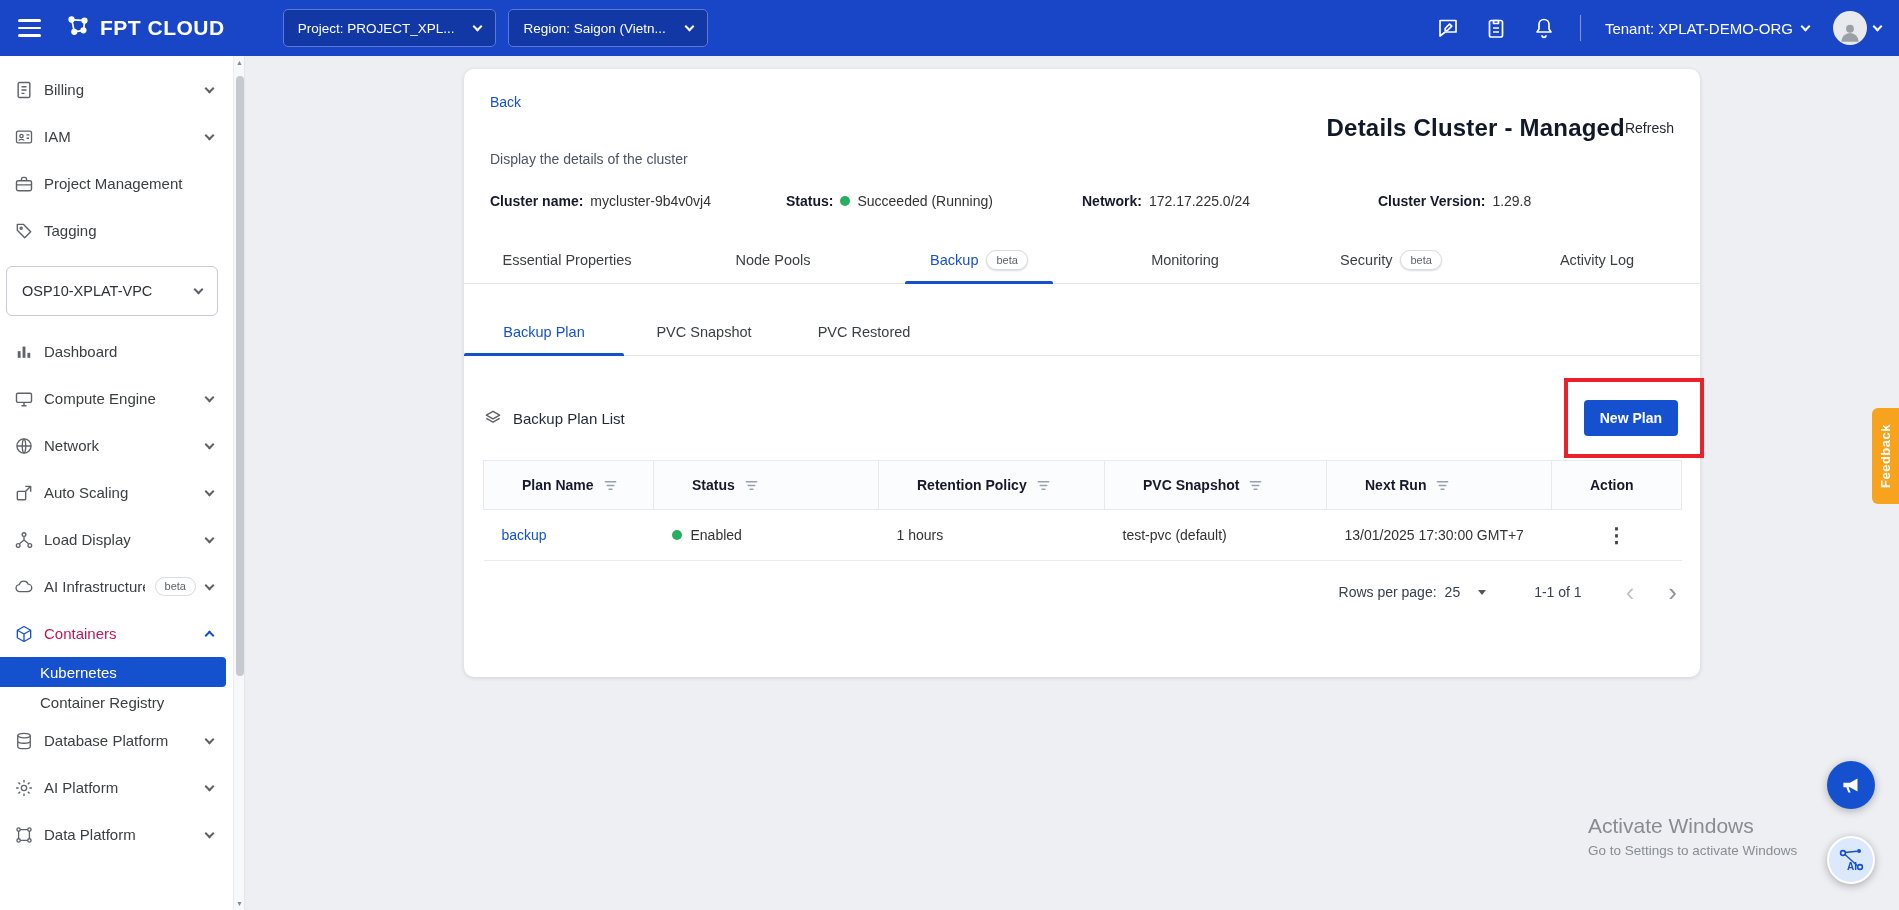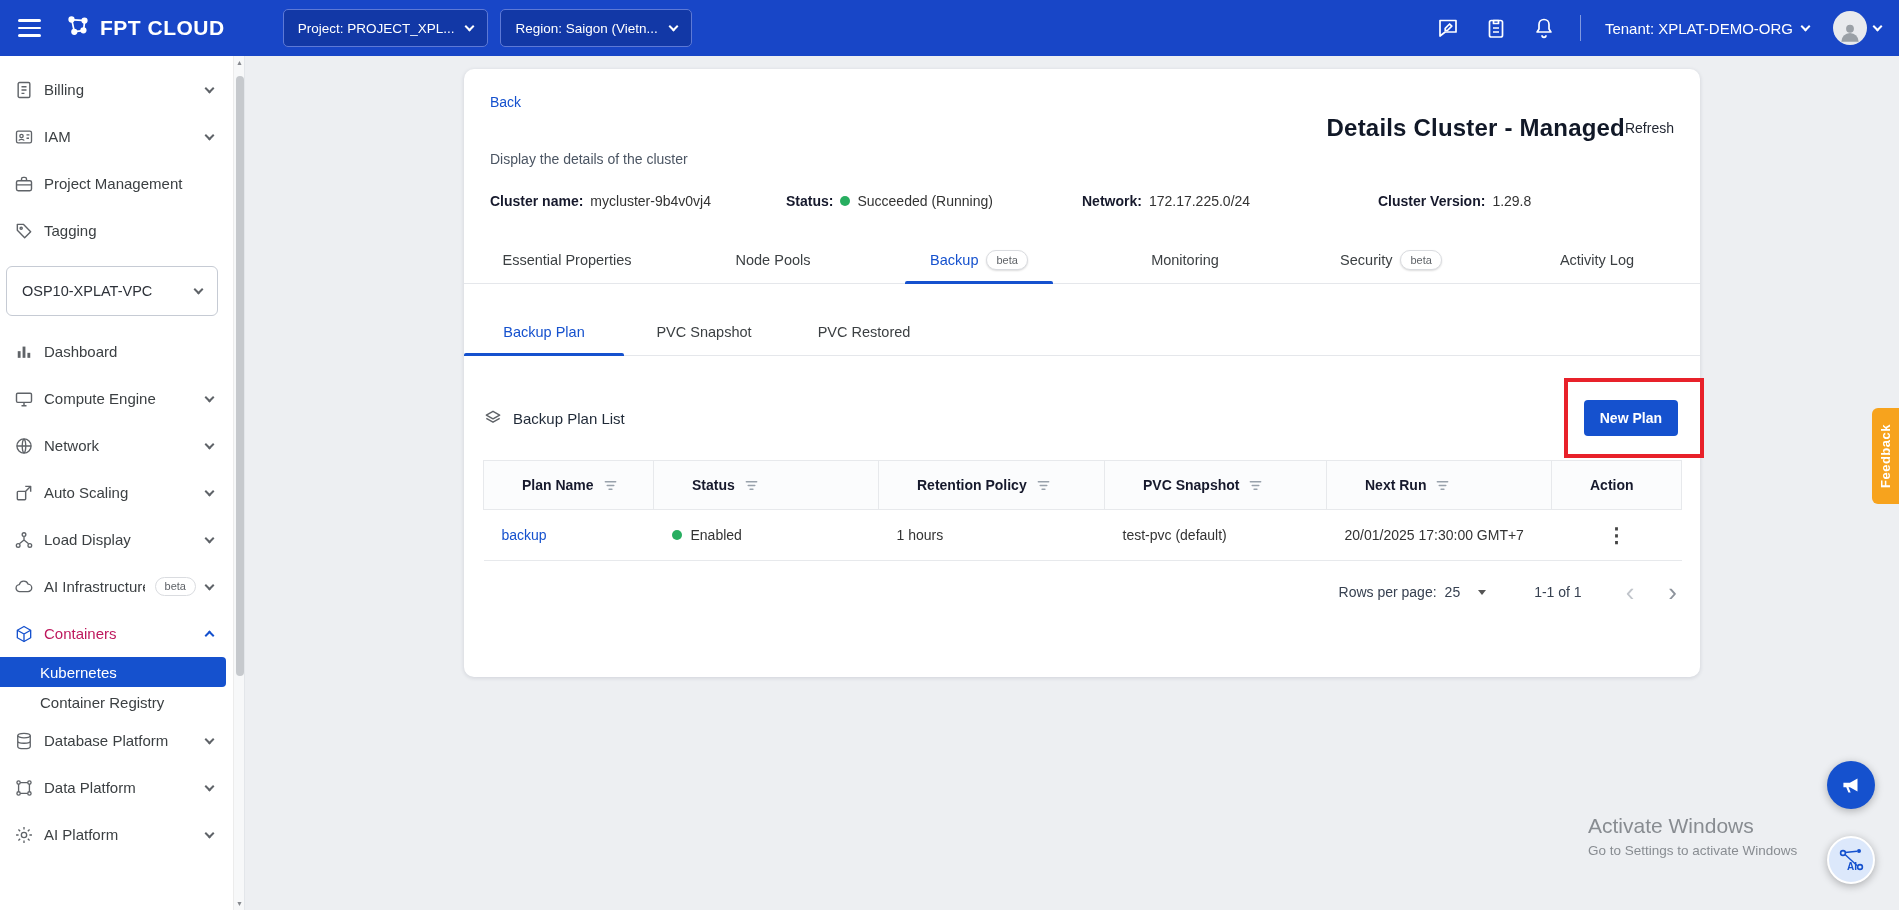--- a/index.html
+++ b/index.html
@@ -10,7 +10,7 @@
   .burger{width:23px;display:flex;flex-direction:column;gap:5px;background:none;border:none;cursor:pointer;margin-right:24px}
   .burger span{height:2.5px;background:#fff;border-radius:2px}
   .brand{display:flex;align-items:center;gap:9px;font-size:21px;font-weight:bold;letter-spacing:.5px;margin-right:58px;cursor:pointer}
-  .navsel{display:flex;align-items:center;gap:12px;background:#1238A6;border:1px solid #5d79d6;color:#fff;border-radius:5px;height:38px;padding:0 14px;font-size:13.5px;margin-right:12px;cursor:pointer;font-family:inherit}
+  .navsel{display:flex;align-items:center;gap:20px;background:#1238A6;border:1px solid #5d79d6;color:#fff;border-radius:5px;height:38px;padding:0 14px;font-size:13.5px;margin-right:12px;cursor:pointer;font-family:inherit}
   .nav-right{margin-left:auto;display:flex;align-items:center;gap:24px}
   .nav-ic{width:24px;height:24px;color:#fff;cursor:pointer;flex:none}
   .nav-div{width:1px;height:26px;background:rgba(255,255,255,.45)}

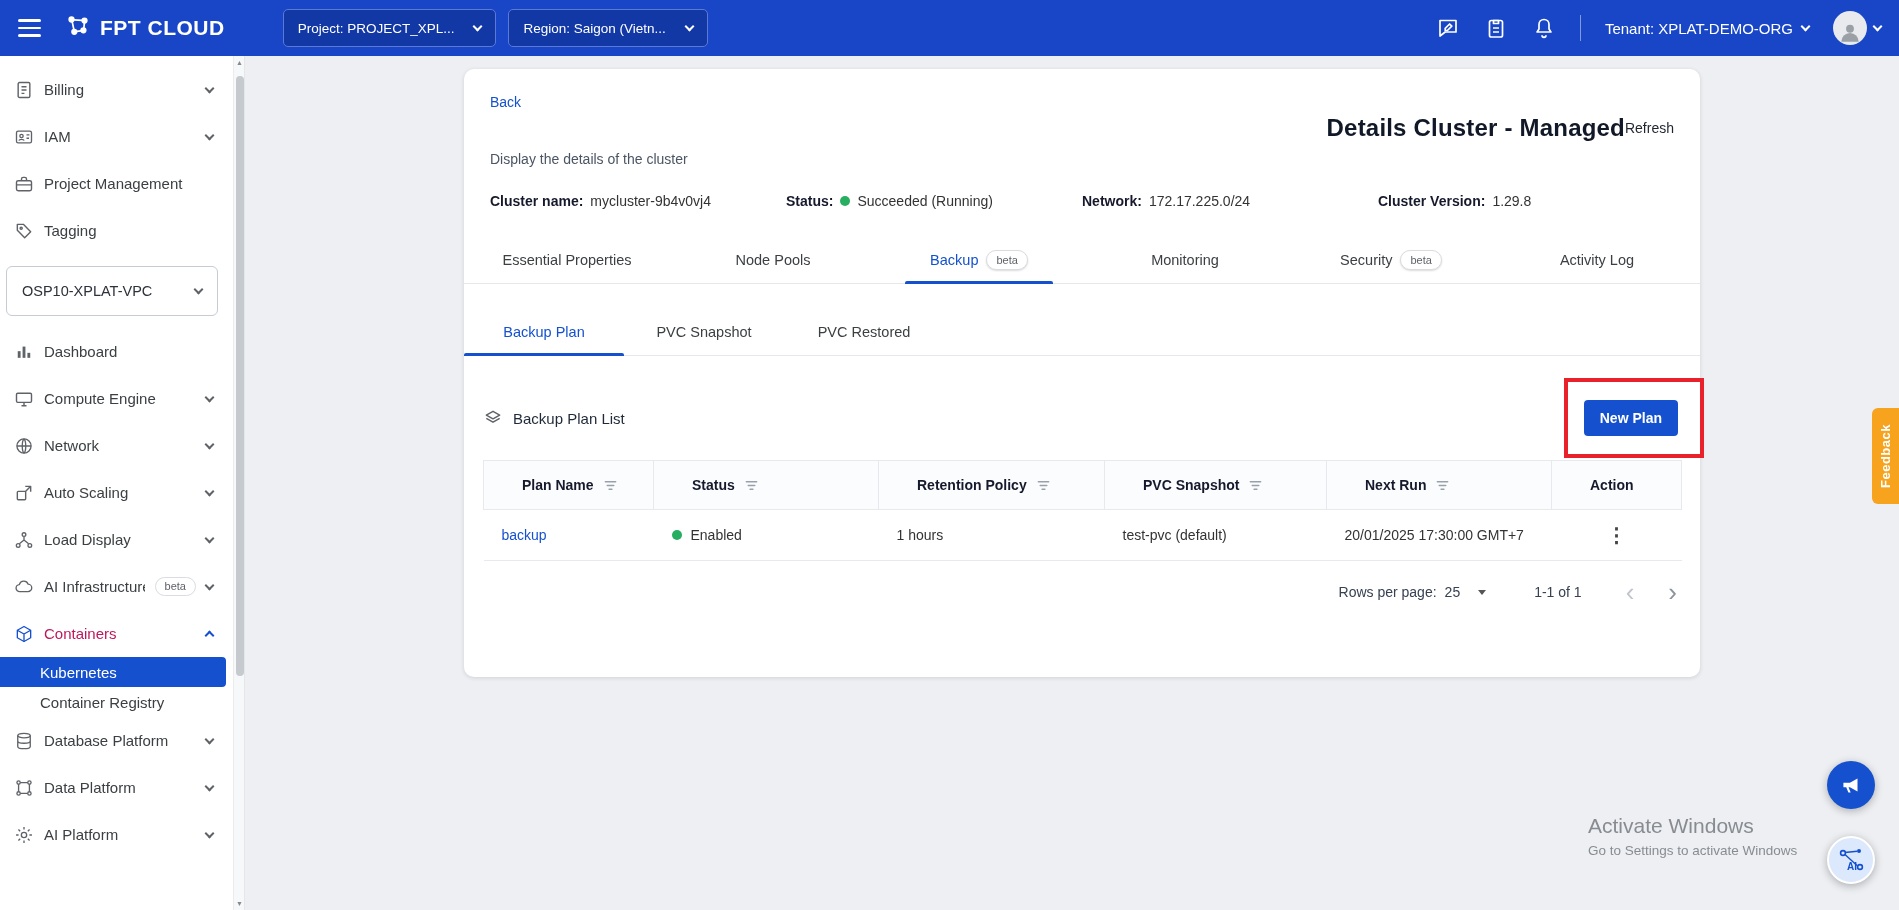--- a/index.html
+++ b/index.html
@@ -470,7 +470,7 @@
               </td>
             <td>1 hours</td>
             <td>test-pvc (default)</td>
-            <td>20/01/2025 17:30:00 GMT+7</td>
+            <td>13/01/2025 17:30:00 GMT+7</td>
             <td class="center"><span class="kebab">⋮</span></td>
           </tr>
         </tbody>

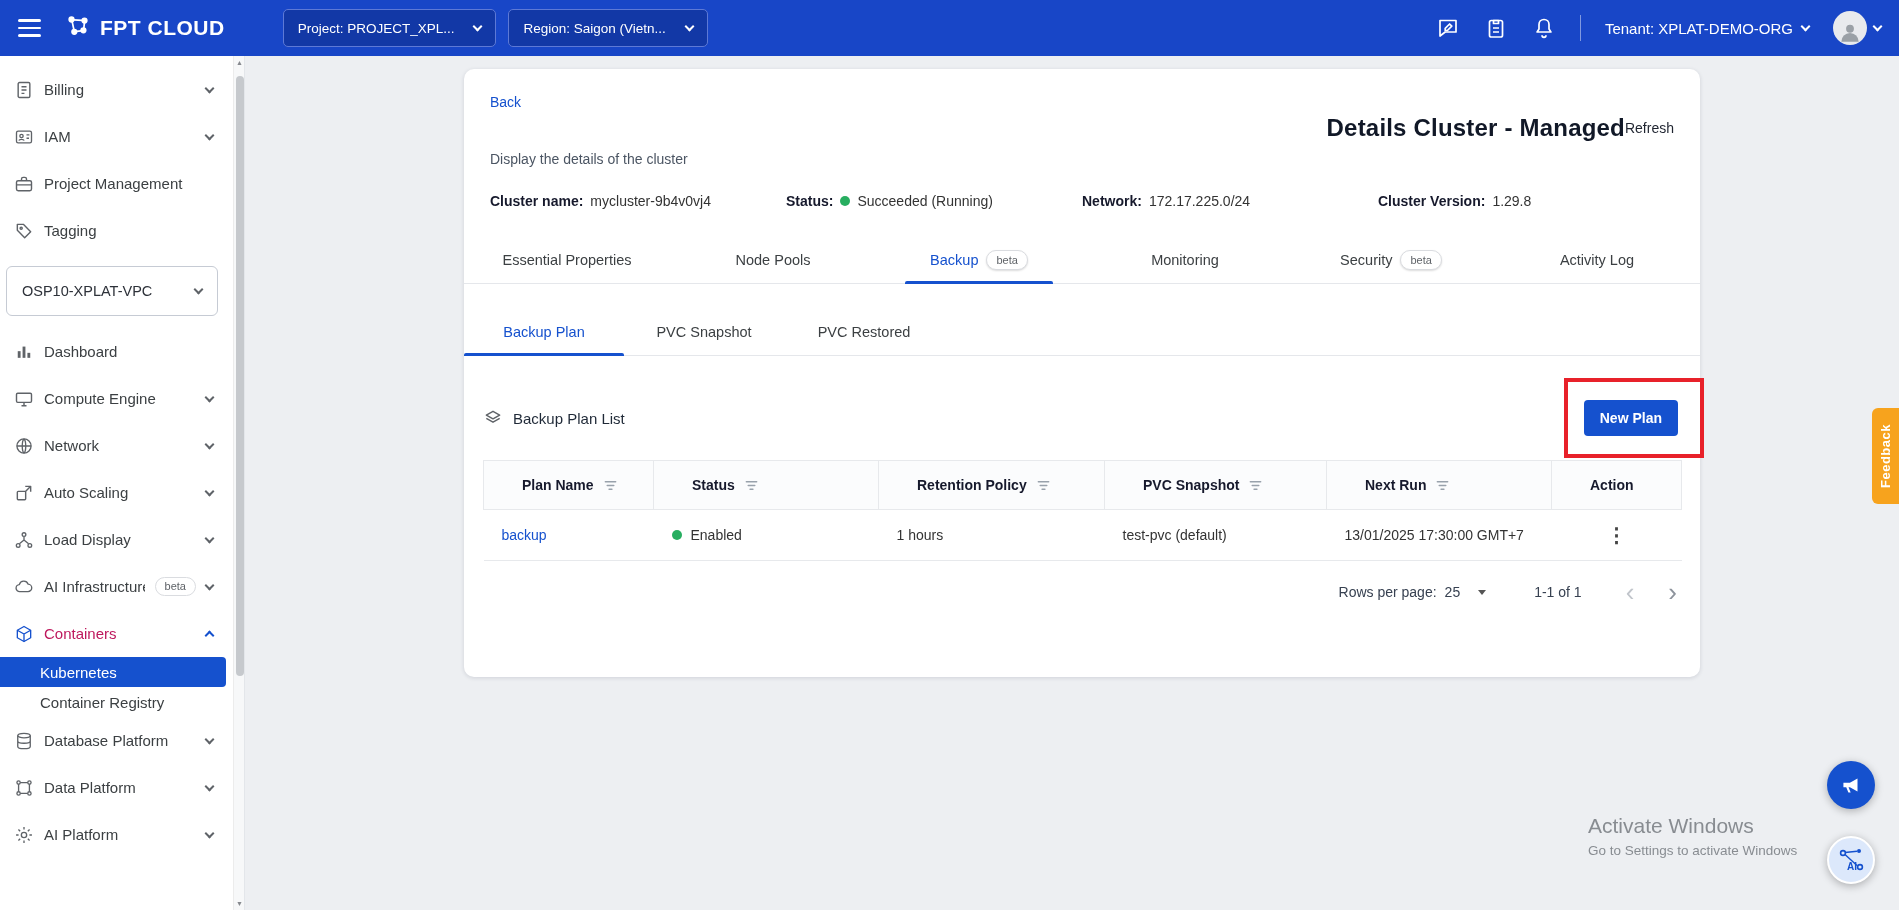--- a/index.html
+++ b/index.html
@@ -293,6 +293,15 @@
 
   <div class="sitem">
     <span class="sic"><svg viewBox="0 0 24 24" fill="none" stroke="currentColor" stroke-width="1.6">
+          <circle cx="12" cy="12" r="3.2"></circle>
+          <path d="M12 2.5v3M12 18.5v3M2.5 12h3M18.5 12h3M5.3 5.3l2.1 2.1M16.6 16.6l2.1 2.1M18.7 5.3l-2.1 2.1M7.4 16.6l-2.1 2.1"></path>
+        </svg></span>
+    <span class="slabel">AI Platform</span>
+    <span class="cv d"></span>
+  </div>
+
+  <div class="sitem">
+    <span class="sic"><svg viewBox="0 0 24 24" fill="none" stroke="currentColor" stroke-width="1.6">
           <circle cx="5.5" cy="5.5" r="2"></circle>
           <circle cx="18.5" cy="5.5" r="2"></circle>
           <circle cx="5.5" cy="18.5" r="2"></circle>
@@ -300,15 +309,6 @@
           <path d="M7.5 5.5h9M5.5 7.5v9M18.5 7.5v9M7.5 18.5h9"></path>
         </svg></span>
     <span class="slabel">Data Platform</span>
-    <span class="cv d"></span>
-  </div>
-
-  <div class="sitem">
-    <span class="sic"><svg viewBox="0 0 24 24" fill="none" stroke="currentColor" stroke-width="1.6">
-          <circle cx="12" cy="12" r="3.2"></circle>
-          <path d="M12 2.5v3M12 18.5v3M2.5 12h3M18.5 12h3M5.3 5.3l2.1 2.1M16.6 16.6l2.1 2.1M18.7 5.3l-2.1 2.1M7.4 16.6l-2.1 2.1"></path>
-        </svg></span>
-    <span class="slabel">AI Platform</span>
     <span class="cv d"></span>
   </div>
 

